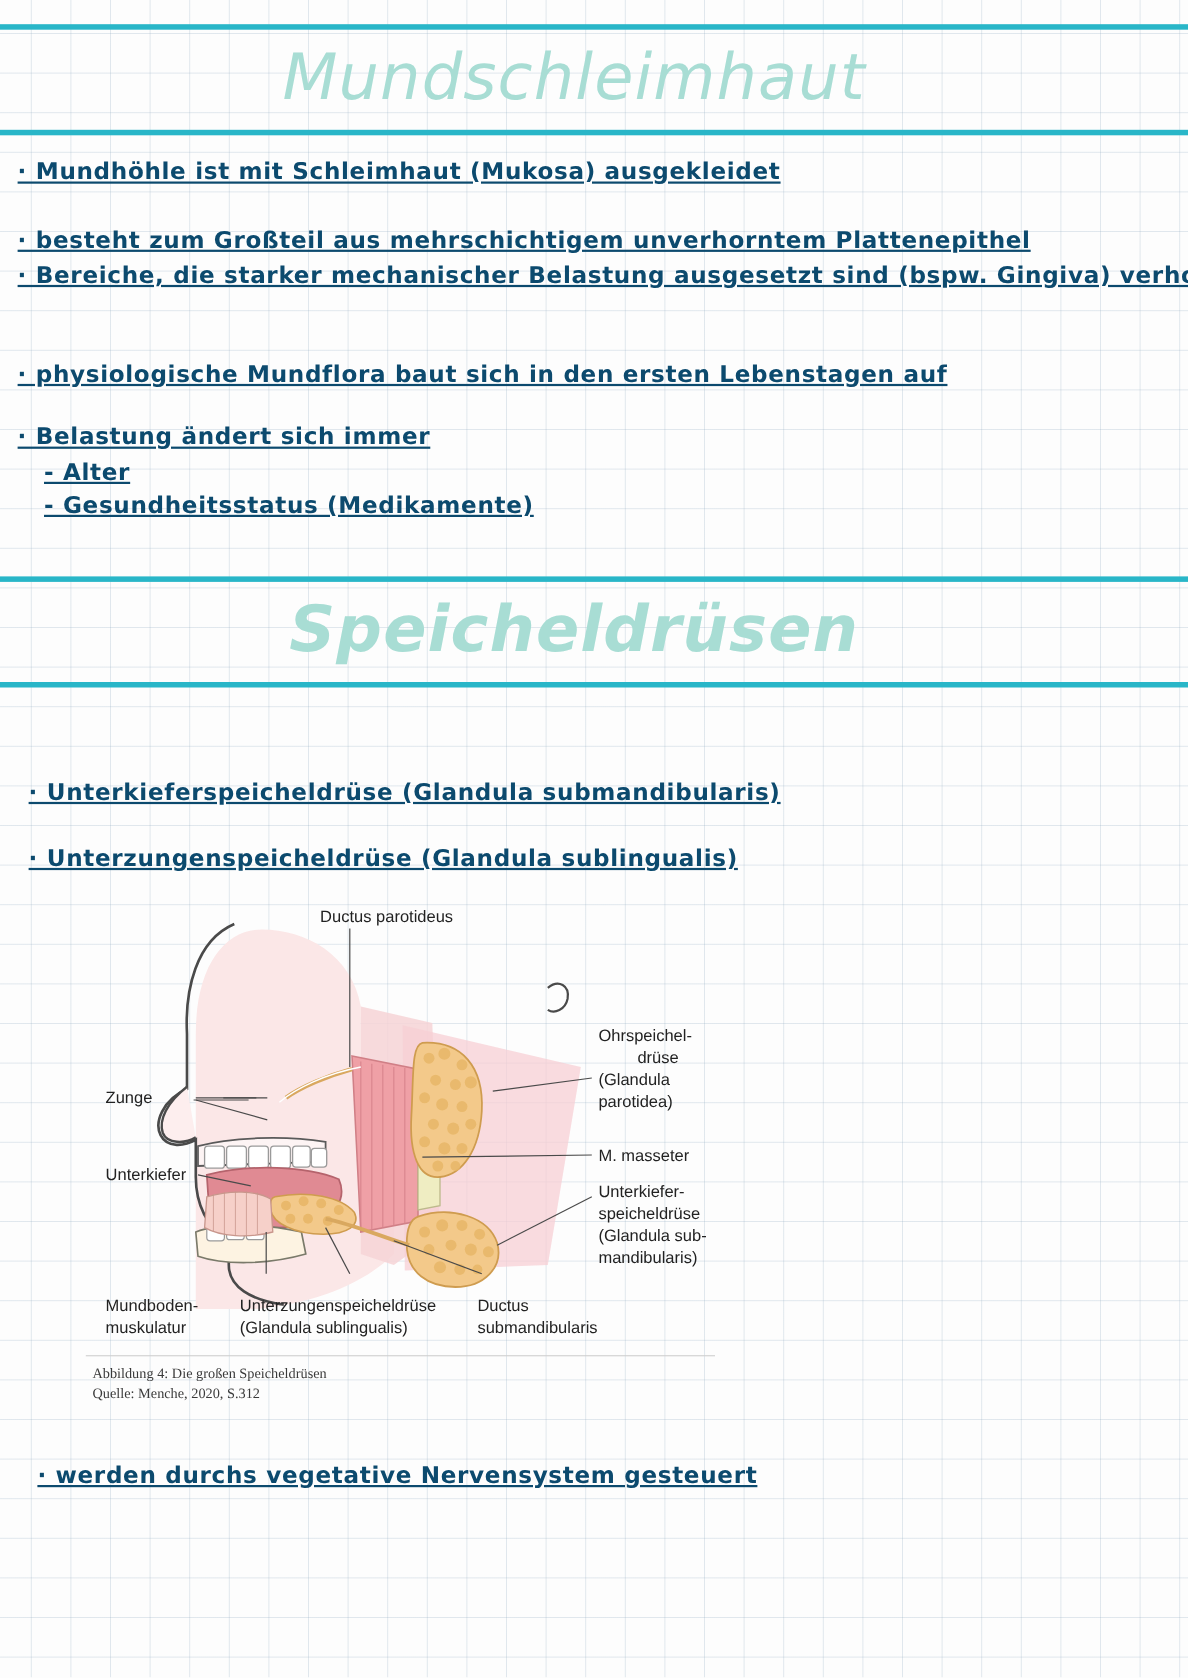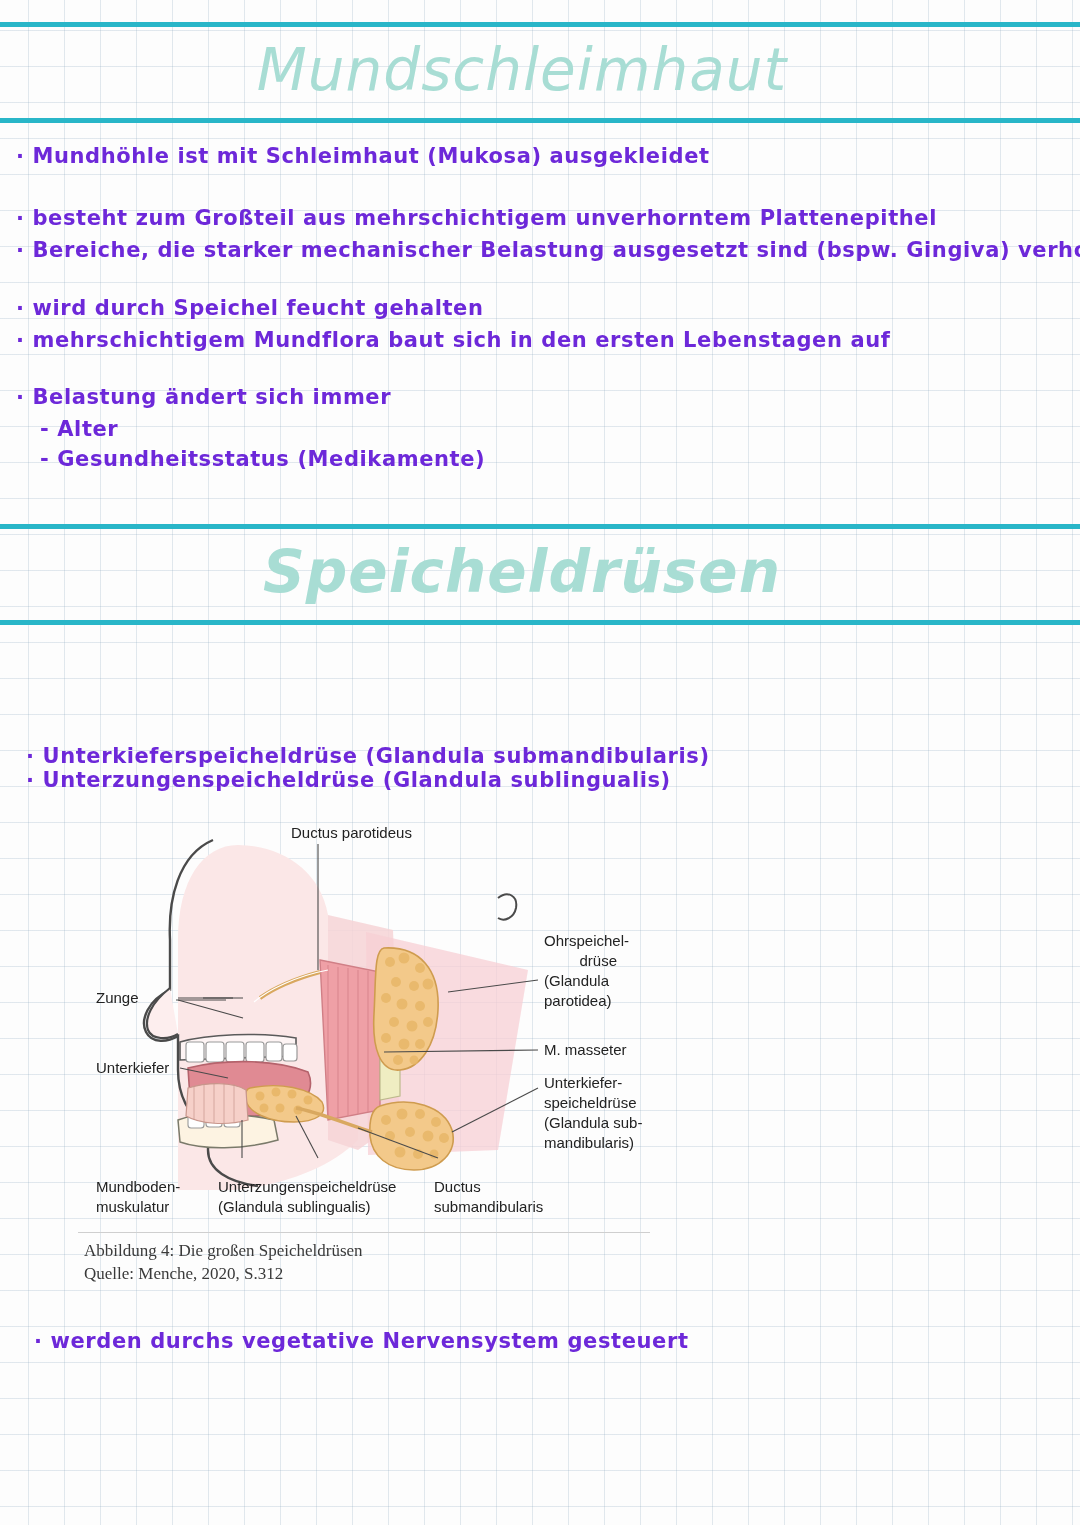--- a/index.html
+++ b/index.html
@@ -55,12 +55,13 @@
 
   .note-line {
     position: absolute;
-    color: #6d28d9;
+    color: #0c4a6e;
     font-family: "DejaVu Sans", sans-serif;
     font-size: 21px;
     font-weight: 600;
     letter-spacing: 0.6px;
     white-space: nowrap;
+    text-decoration: underline;
   }
 
   

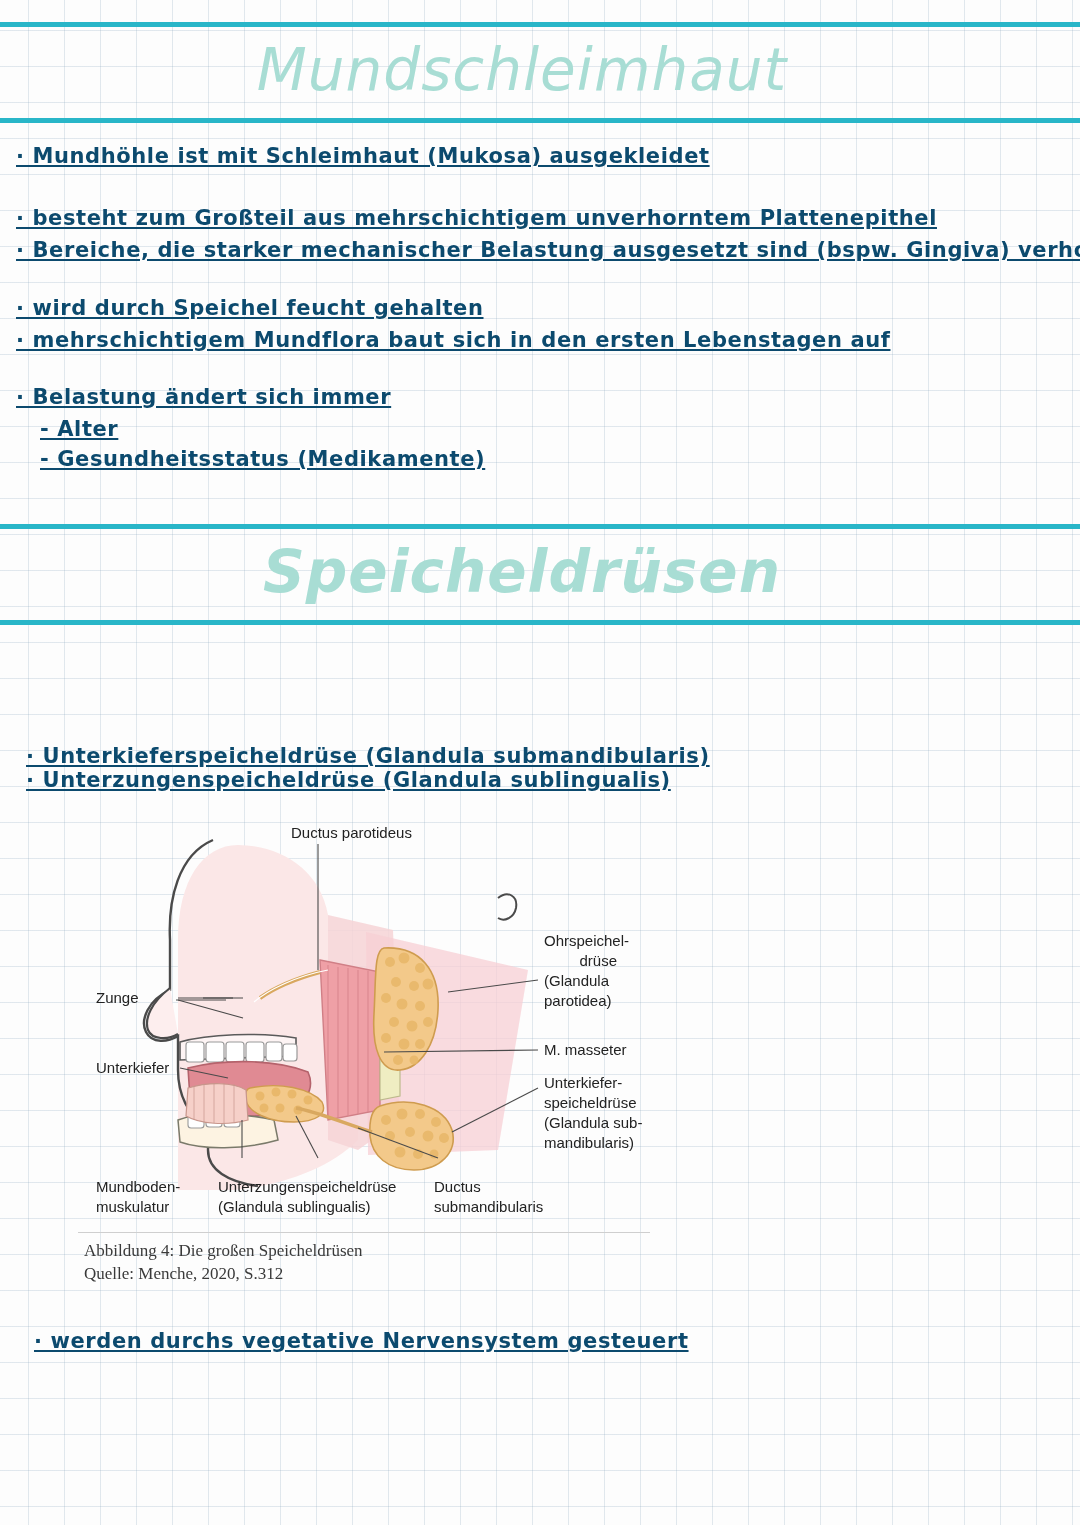--- a/index.html
+++ b/index.html
@@ -113,7 +113,6 @@
   <div class="note-line" style="left:16px; top:144px;">· Mundhöhle ist mit Schleimhaut (Mukosa) ausgekleidet</div>
   <div class="note-line" style="left:16px; top:206px;">· besteht zum Großteil aus mehrschichtigem unverhorntem Plattenepithel</div>
   <div class="note-line" style="left:16px; top:238px;">· Bereiche, die starker mechanischer Belastung ausgesetzt sind (bspw. Gingiva) verhornt</div>
-  <div class="note-line" style="left:16px; top:296px;">· wird durch Speichel feucht gehalten</div>
   <div class="note-line" style="left:16px; top:328px;">· mehrschichtigem Mundflora baut sich in den ersten Lebenstagen auf</div>
   <div class="note-line" style="left:16px; top:385px;">· Belastung ändert sich immer</div>
   <div class="note-line" style="left:40px; top:417px;">- Alter</div>

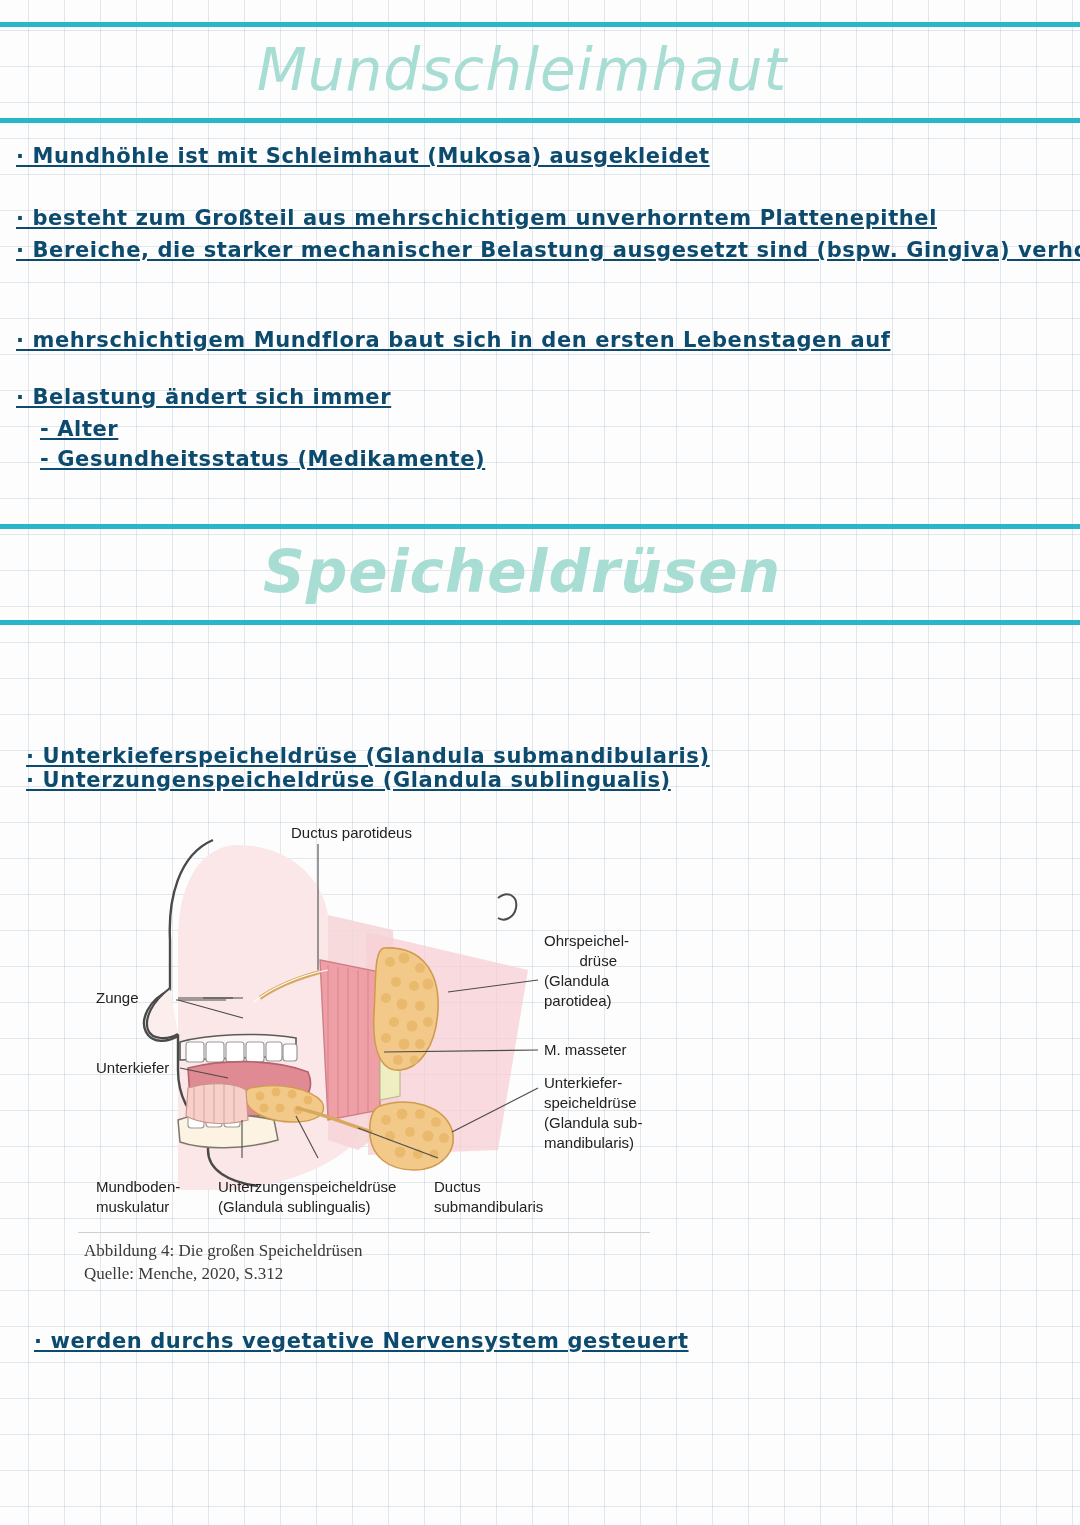--- a/index.html
+++ b/index.html
@@ -113,7 +113,7 @@
   <div class="note-line" style="left:16px; top:144px;">· Mundhöhle ist mit Schleimhaut (Mukosa) ausgekleidet</div>
   <div class="note-line" style="left:16px; top:206px;">· besteht zum Großteil aus mehrschichtigem unverhorntem Plattenepithel</div>
   <div class="note-line" style="left:16px; top:238px;">· Bereiche, die starker mechanischer Belastung ausgesetzt sind (bspw. Gingiva) verhornt</div>
-  <div class="note-line" style="left:16px; top:328px;">· mehrschichtigem Mundflora baut sich in den ersten Lebenstagen auf</div>
+  <div class="note-line" style="left:16px; top:328px;">· physiologische Mundflora baut sich in den ersten Lebenstagen auf</div>
   <div class="note-line" style="left:16px; top:385px;">· Belastung ändert sich immer</div>
   <div class="note-line" style="left:40px; top:417px;">- Alter</div>
   <div class="note-line" style="left:40px; top:447px;">- Gesundheitsstatus (Medikamente)</div>

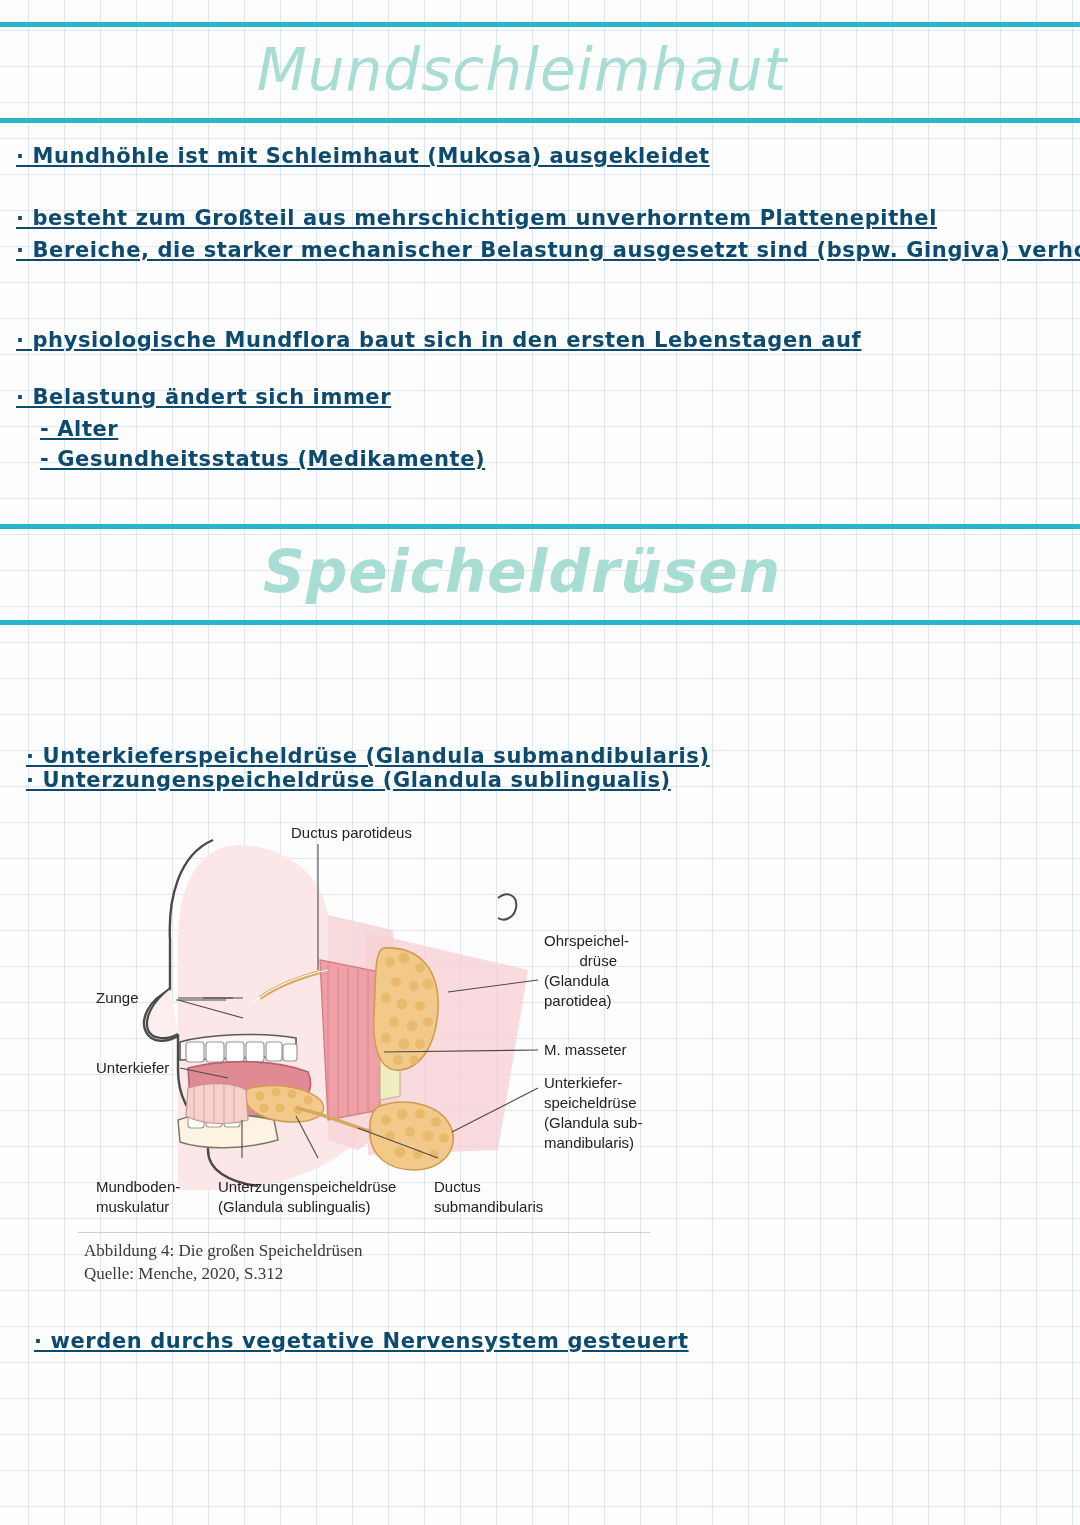--- a/index.html
+++ b/index.html
@@ -122,7 +122,7 @@
   <div class="section-title" style="top:538px;font-weight:bold;">Speicheldrüsen</div>
   <div class="rule" style="top:620px;"></div>
 
-  <div class="note-line" style="left:26px; top:708px;margin-top:36px;">· Unterkieferspeicheldrüse (Glandula submandibularis)</div>
+  <div class="note-line" style="left:26px; top:708px;">· Unterkieferspeicheldrüse (Glandula submandibularis)</div>
   <div class="note-line" style="left:26px; top:768px;text-align:center;">· Unterzungenspeicheldrüse (Glandula sublingualis)</div>
 
   <div class="figure">

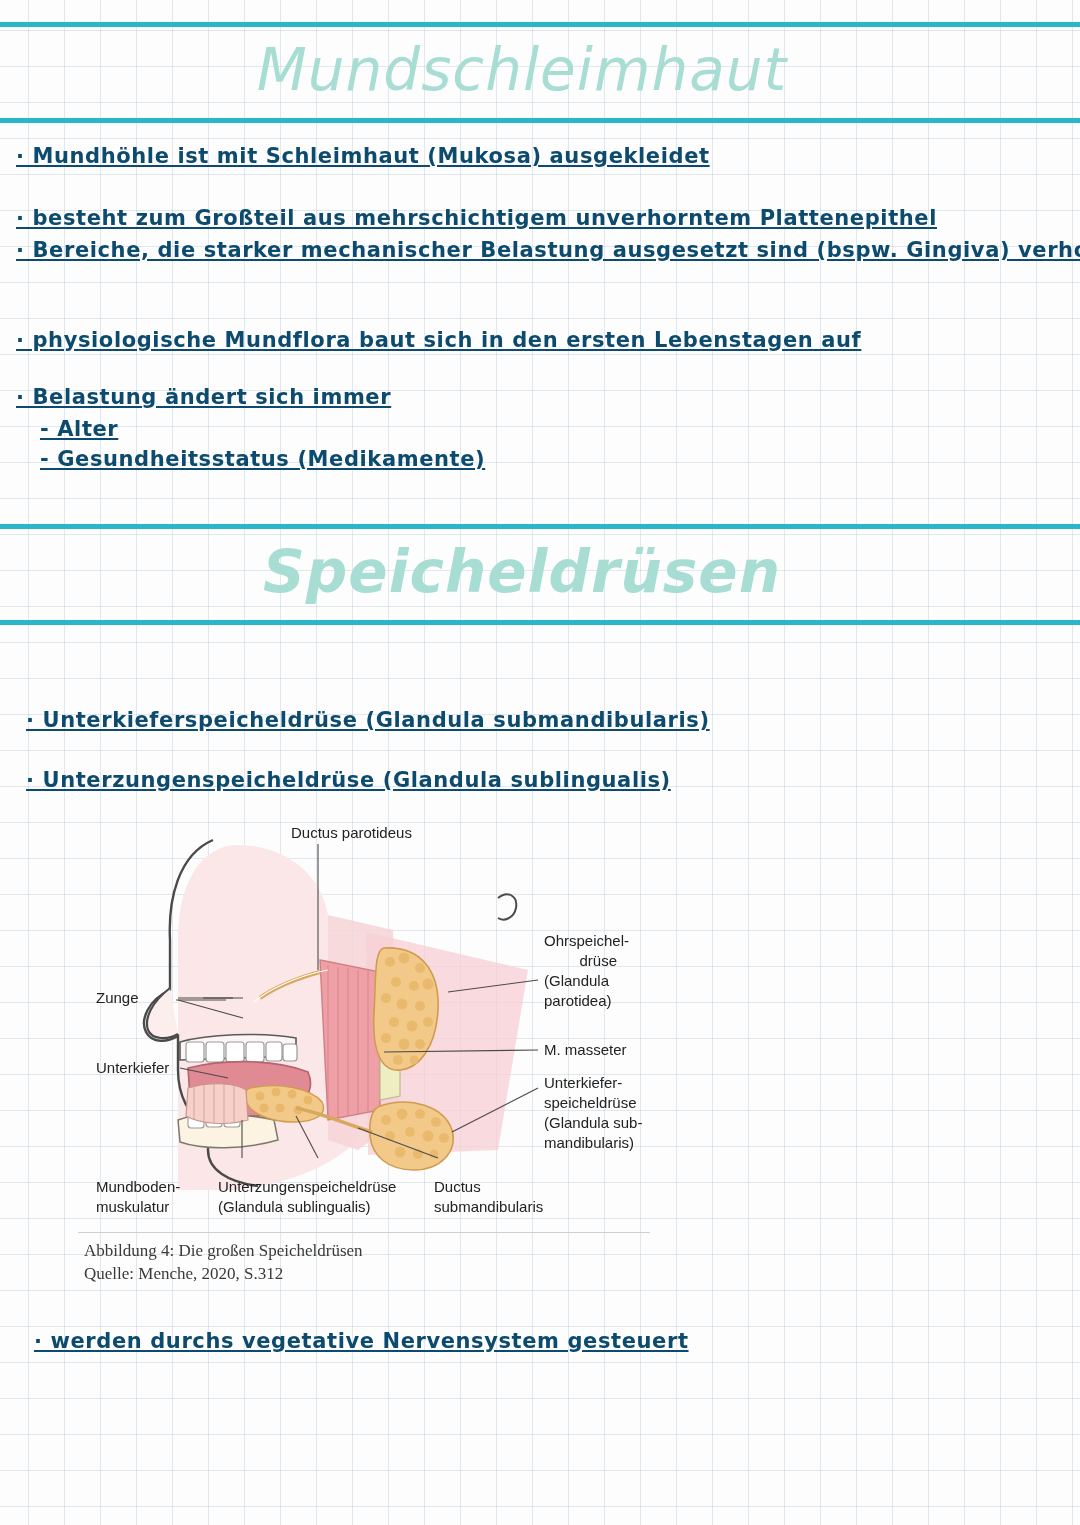--- a/index.html
+++ b/index.html
@@ -81,7 +81,7 @@
     left: 84px;
     top: 1240px;
     font-family: "Liberation Serif", serif;
-    font-size: 17px;
+    font-size: 13px;
     color: #3a3a3a;
     line-height: 1.35;
   }

